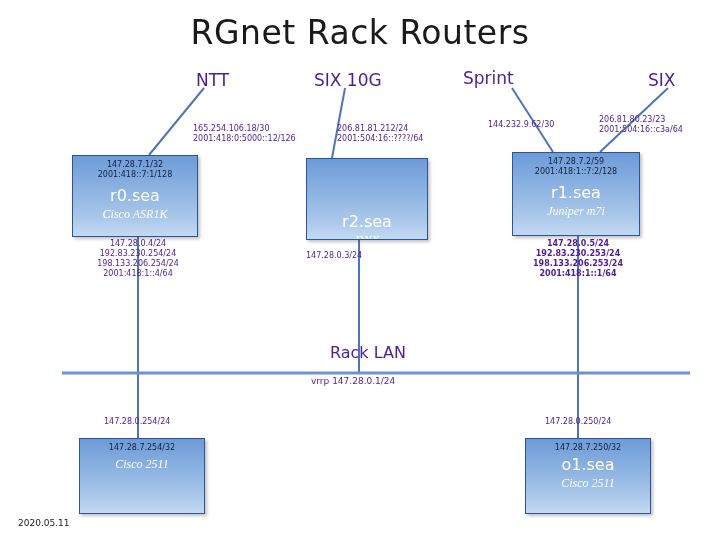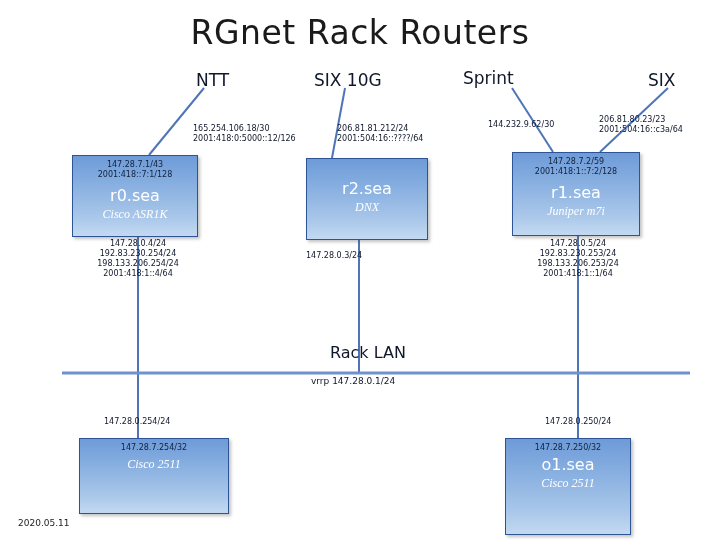--- a/index.html
+++ b/index.html
@@ -83,7 +83,7 @@
   
   .lbl {
     position: absolute;
-    color: #0f172a;
+    color: #4c1d95;
     white-space: nowrap;
     font-family: "DejaVu Sans", sans-serif;
   }

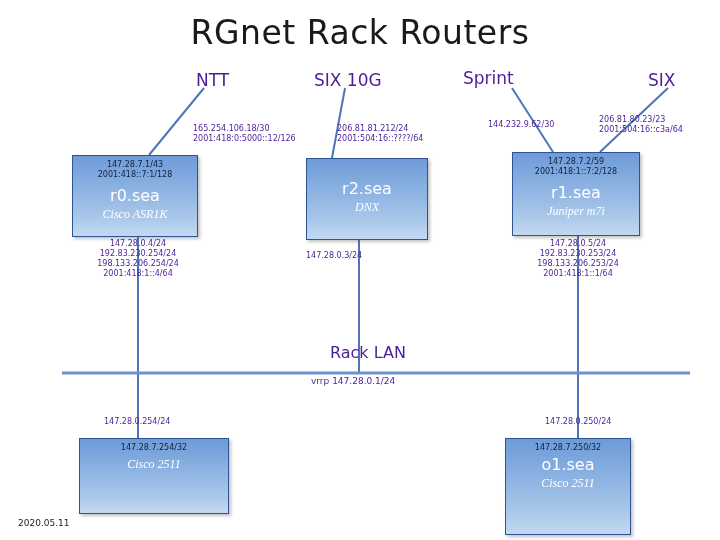--- a/index.html
+++ b/index.html
@@ -160,7 +160,7 @@
   </div>
 
   <div class="node tall" style="left:72px; top:155px; width:126px; height:82px;">
-    <div class="ipline iphead">147.28.7.1/43</div>
+    <div class="ipline iphead">147.28.7.1/32</div>
     <div class="ipline">2001:418::7:1/128</div>
     <div class="namewrap">
       <div class="nname">r0.sea</div>

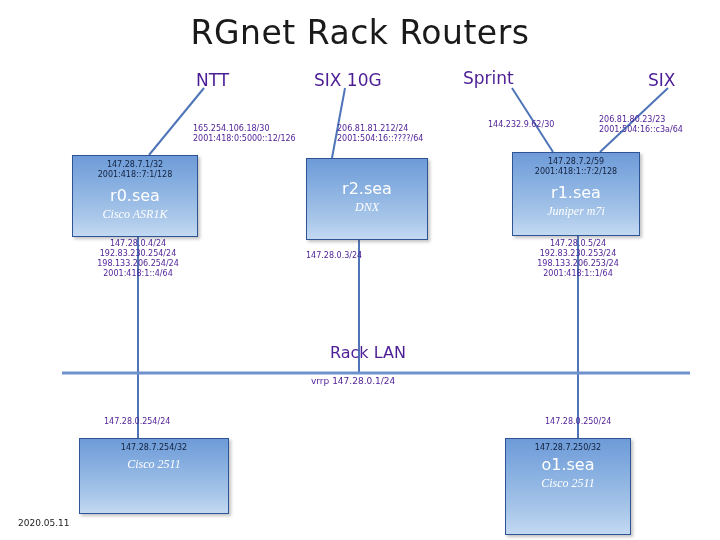--- a/index.html
+++ b/index.html
@@ -175,7 +175,7 @@
   </div>
 
   <div class="node tall" style="left:306px; top:158px; width:122px; height:82px;">
-    <div class="namewrap" style="padding-top:20px;">
+    <div class="namewrap" style="padding-top:34px;margin-top:19px;">
       <div class="nname">r2.sea</div>
       <div class="nmodel">DNX</div>
     </div>

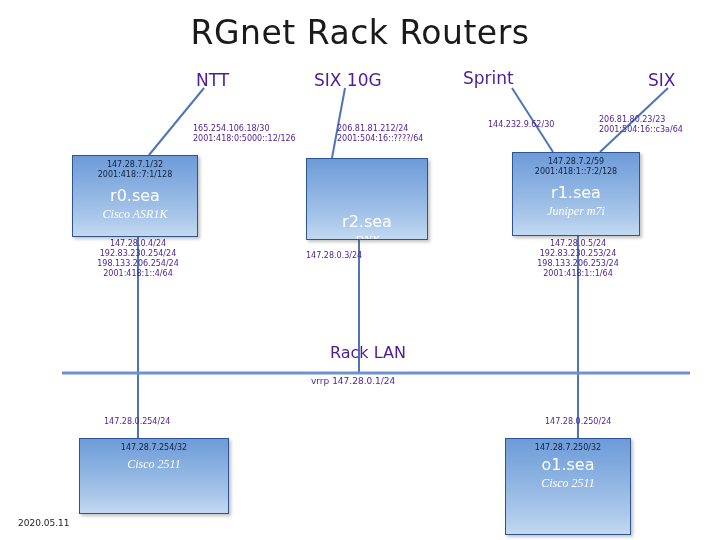--- a/index.html
+++ b/index.html
@@ -192,7 +192,7 @@
       <div class="nmodel">Juniper m7i</div>
     </div>
   </div>
-  <div class="lbl addr addr-c" style="left:518px; top:239px; width:120px;">
+  <div class="lbl addr addr-c" style="left:518px; top:239px; width:120px;font-weight:bold;">
     <div>147.28.0.5/24</div>
     <div>192.83.230.253/24</div>
     <div>198.133.206.253/24</div>

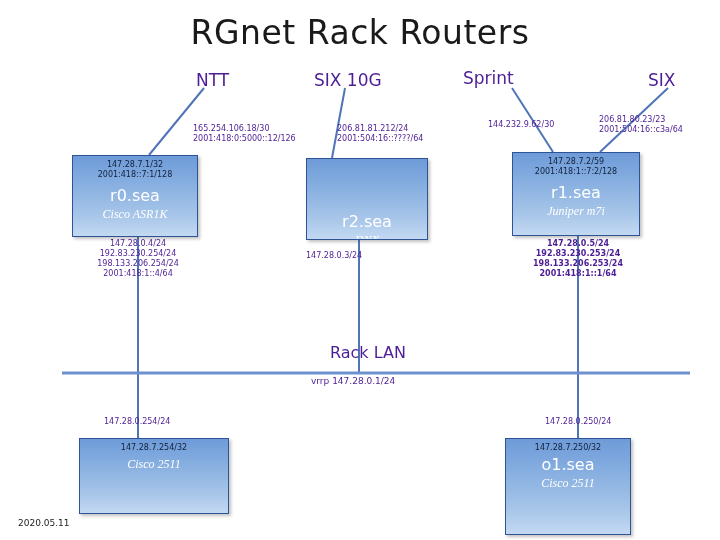--- a/index.html
+++ b/index.html
@@ -203,7 +203,7 @@
   <div class="lbl vrrp" style="left:311px; top:376px;">vrrp 147.28.0.1/24</div>
 
   <div class="lbl addr" style="left:104px; top:417px;">147.28.0.254/24</div>
-  <div class="node" style="left:79px; top:438px; width:150px; height:76px;">
+  <div class="node" style="left:79px; top:438px; width:126px; height:76px;">
     <div class="ipline iphead">147.28.7.254/32</div>
     <div class="namewrap">
       <div class="nmodel">Cisco 2511</div>

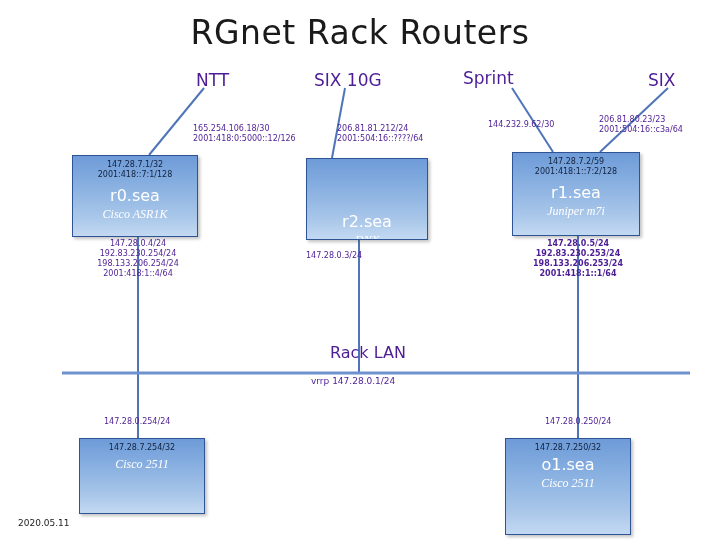--- a/index.html
+++ b/index.html
@@ -211,7 +211,7 @@
   </div>
 
   <div class="lbl addr" style="left:545px; top:417px;">147.28.0.250/24</div>
-  <div class="node" style="left:505px; top:438px; width:126px; height:97px;">
+  <div class="node" style="left:525px; top:438px; width:126px; height:76px;">
     <div class="ipline iphead">147.28.7.250/32</div>
     <div class="namewrap">
       <div class="nname">o1.sea</div>

